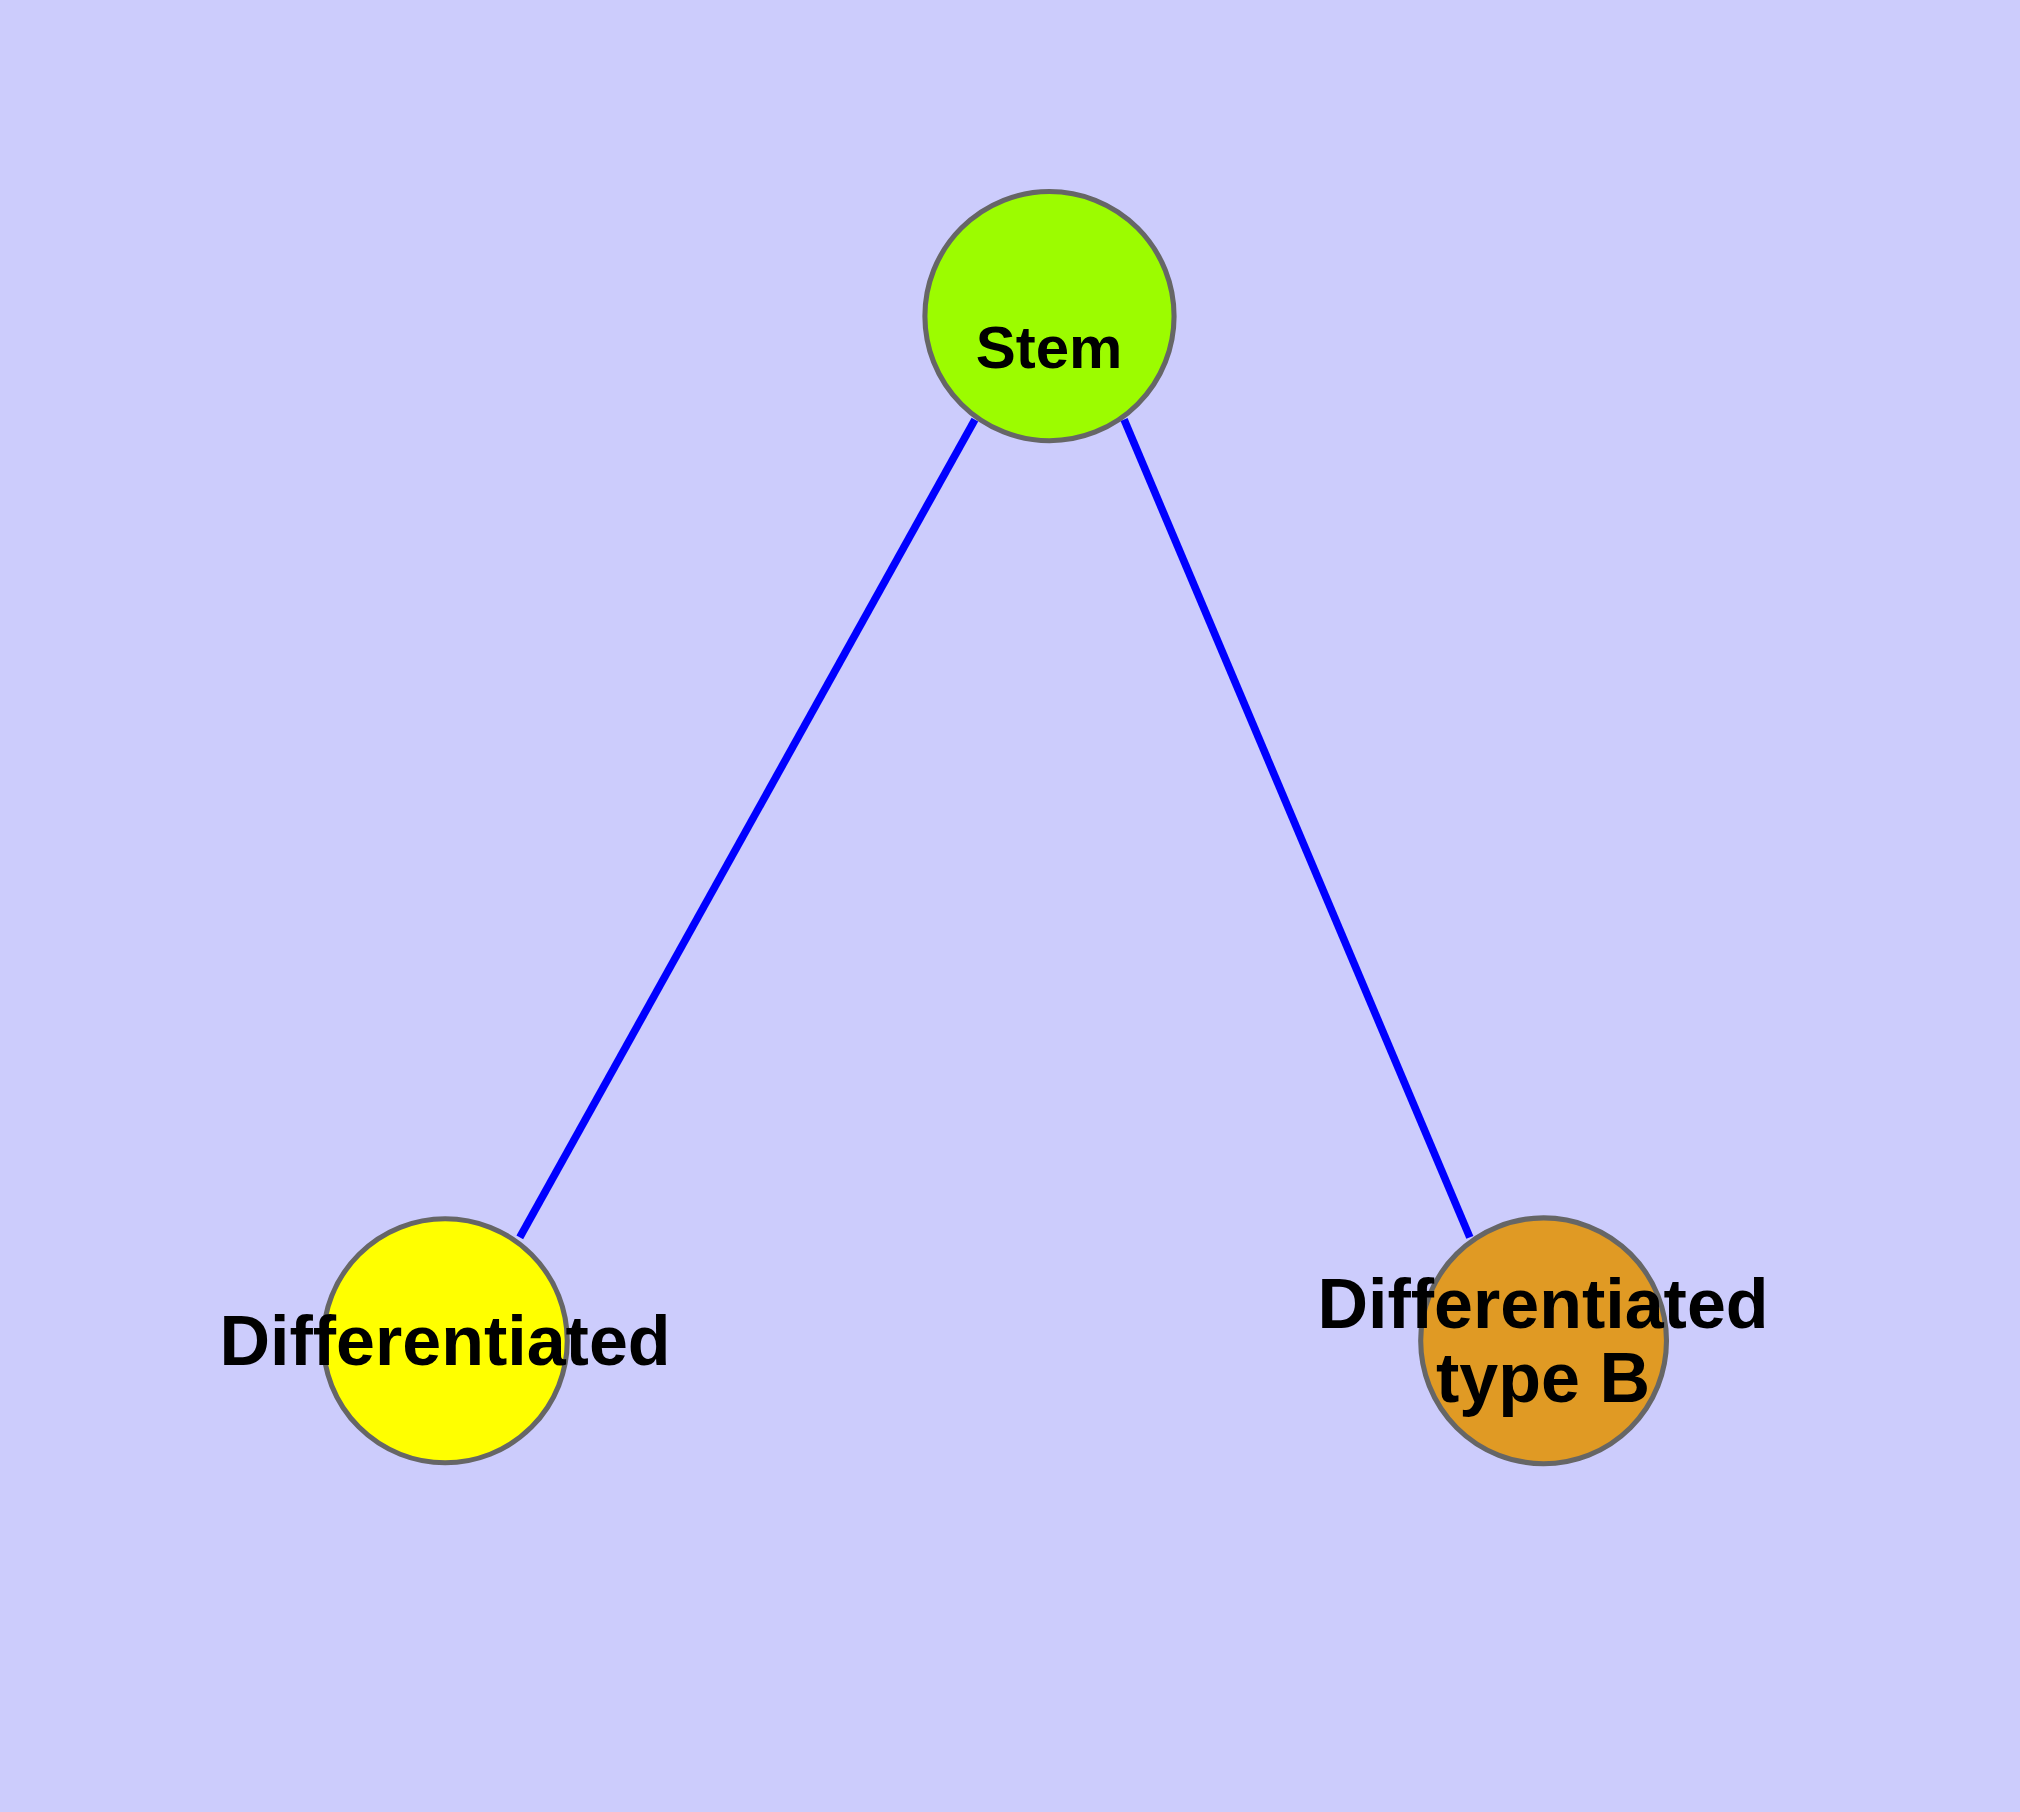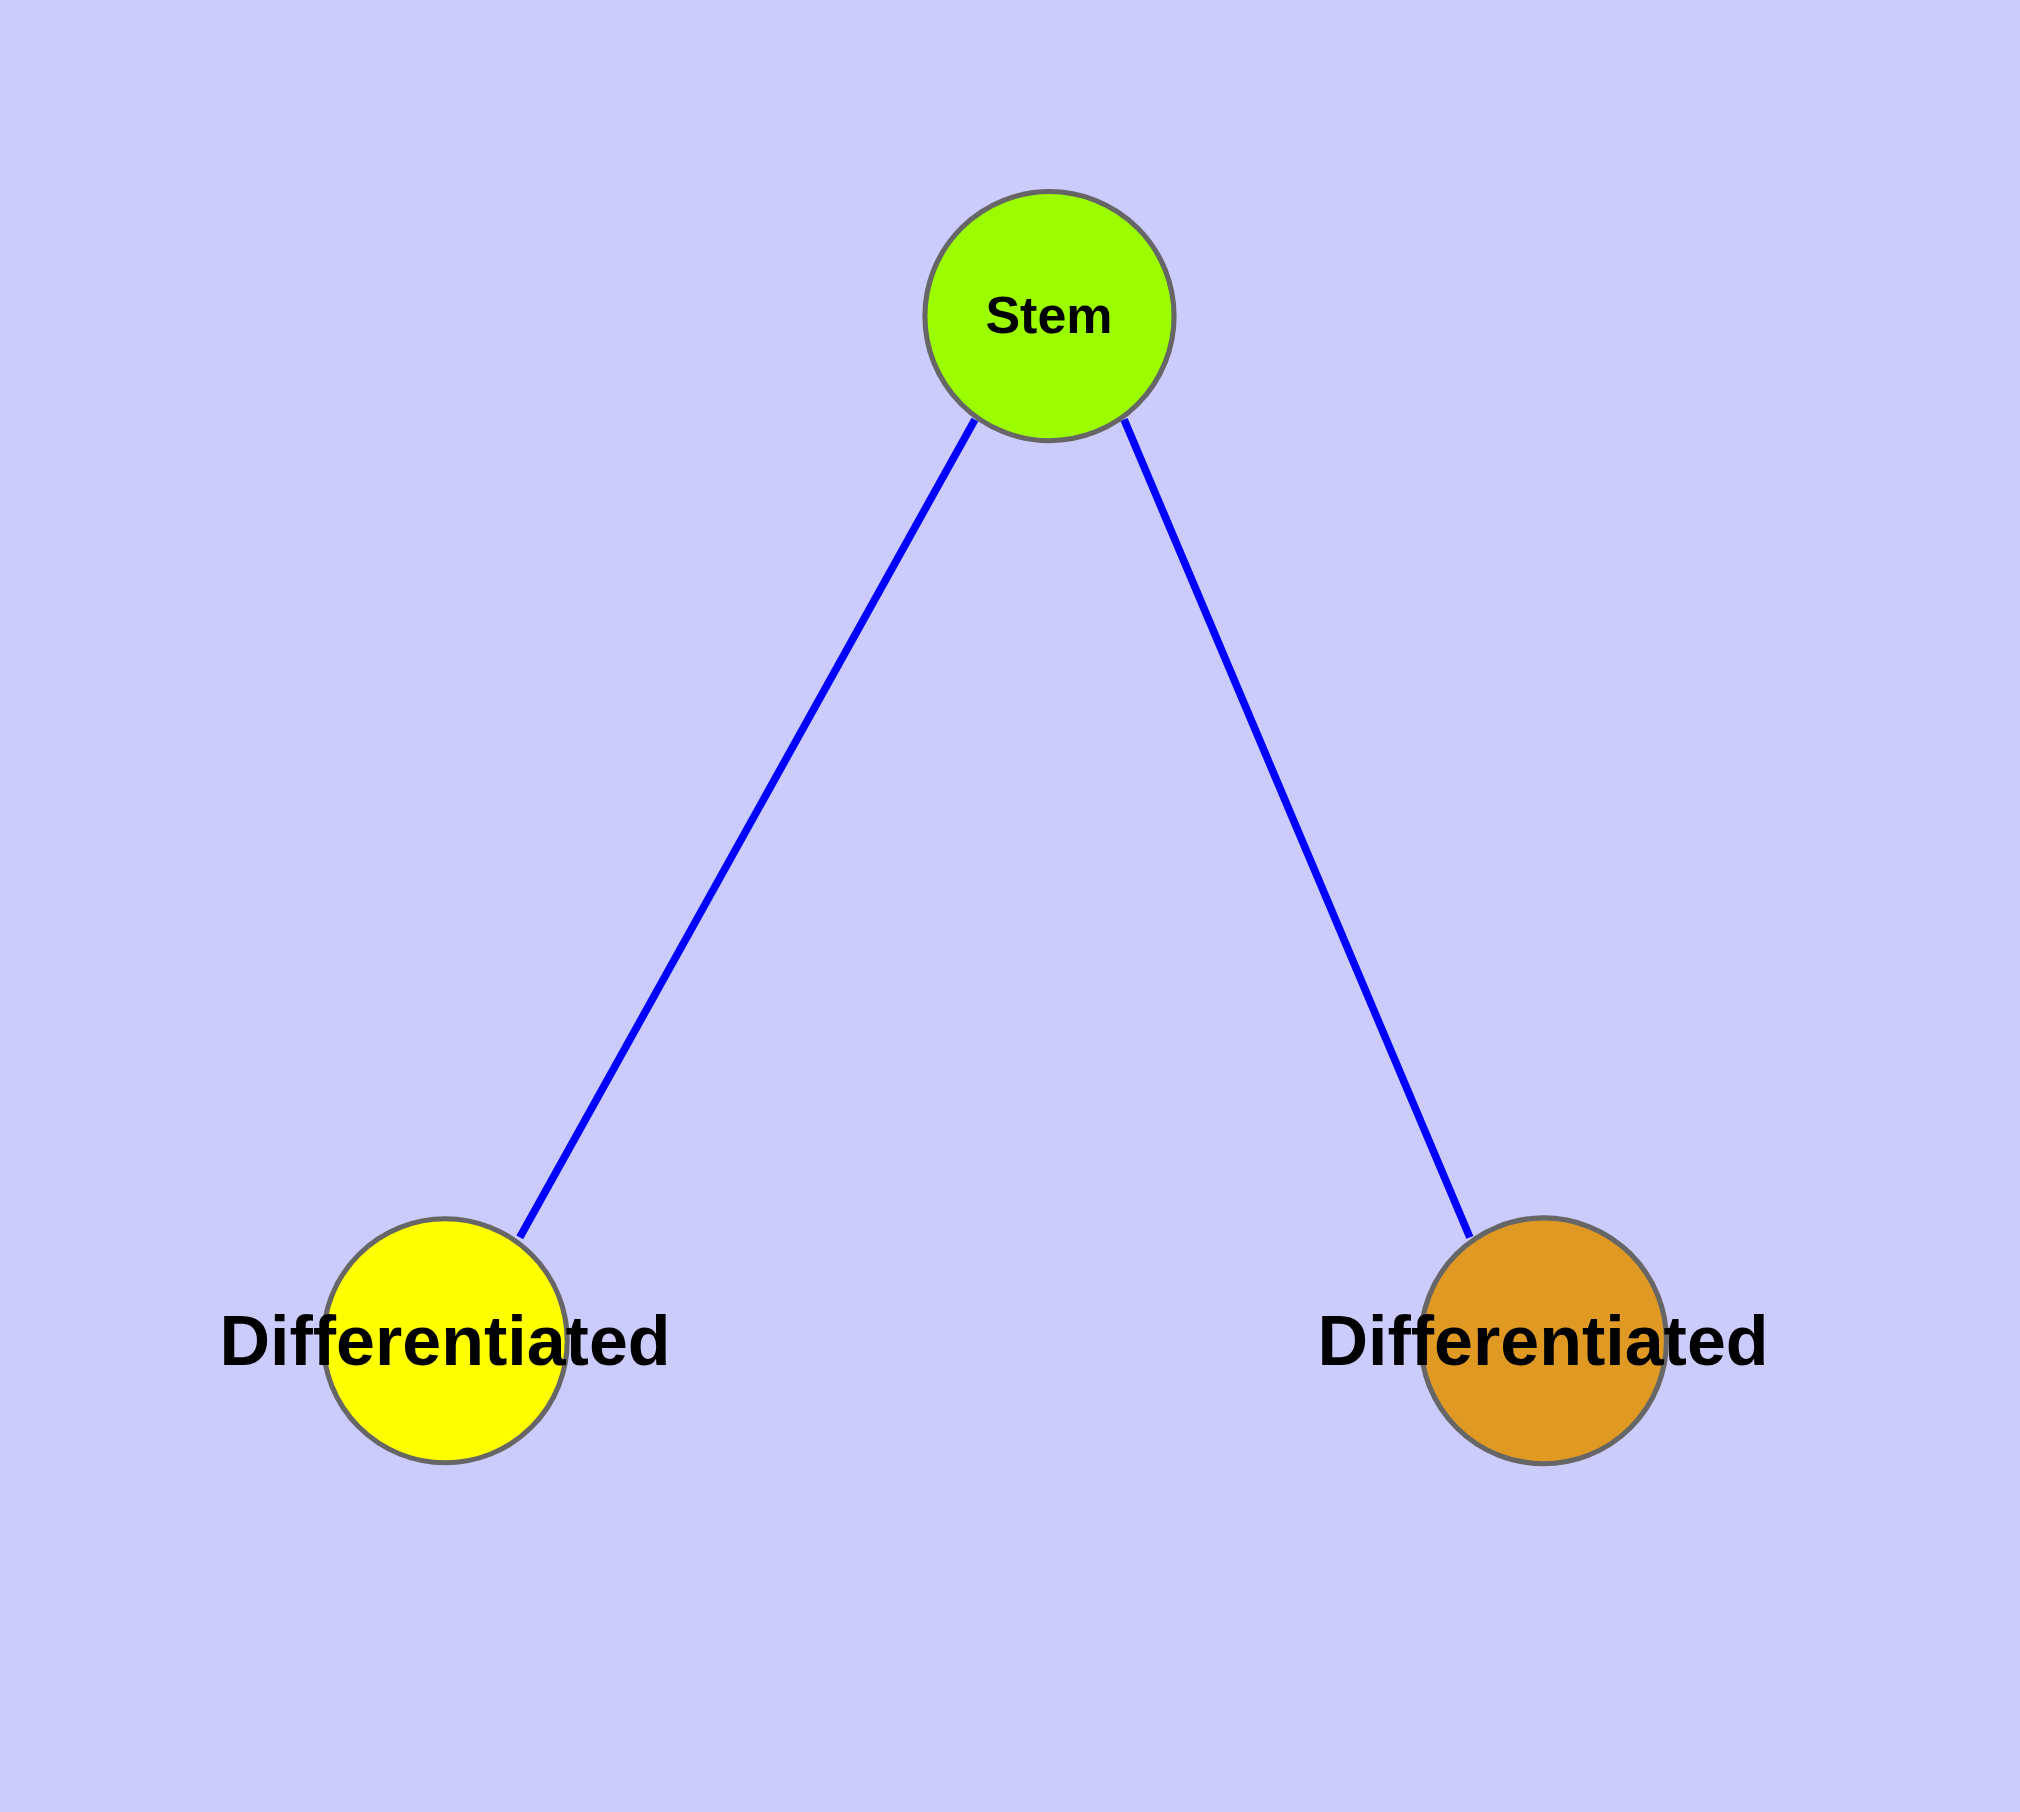--- a/index.html
+++ b/index.html
@@ -34,7 +34,8 @@
     transform: translate(-50%, -50%);
   }
   .label-stem {
-    font-size: 52px;
+    font-size: 60px;
+    margin-top: 32px;
   }
   .label-leaf {
     font-size: 70px;

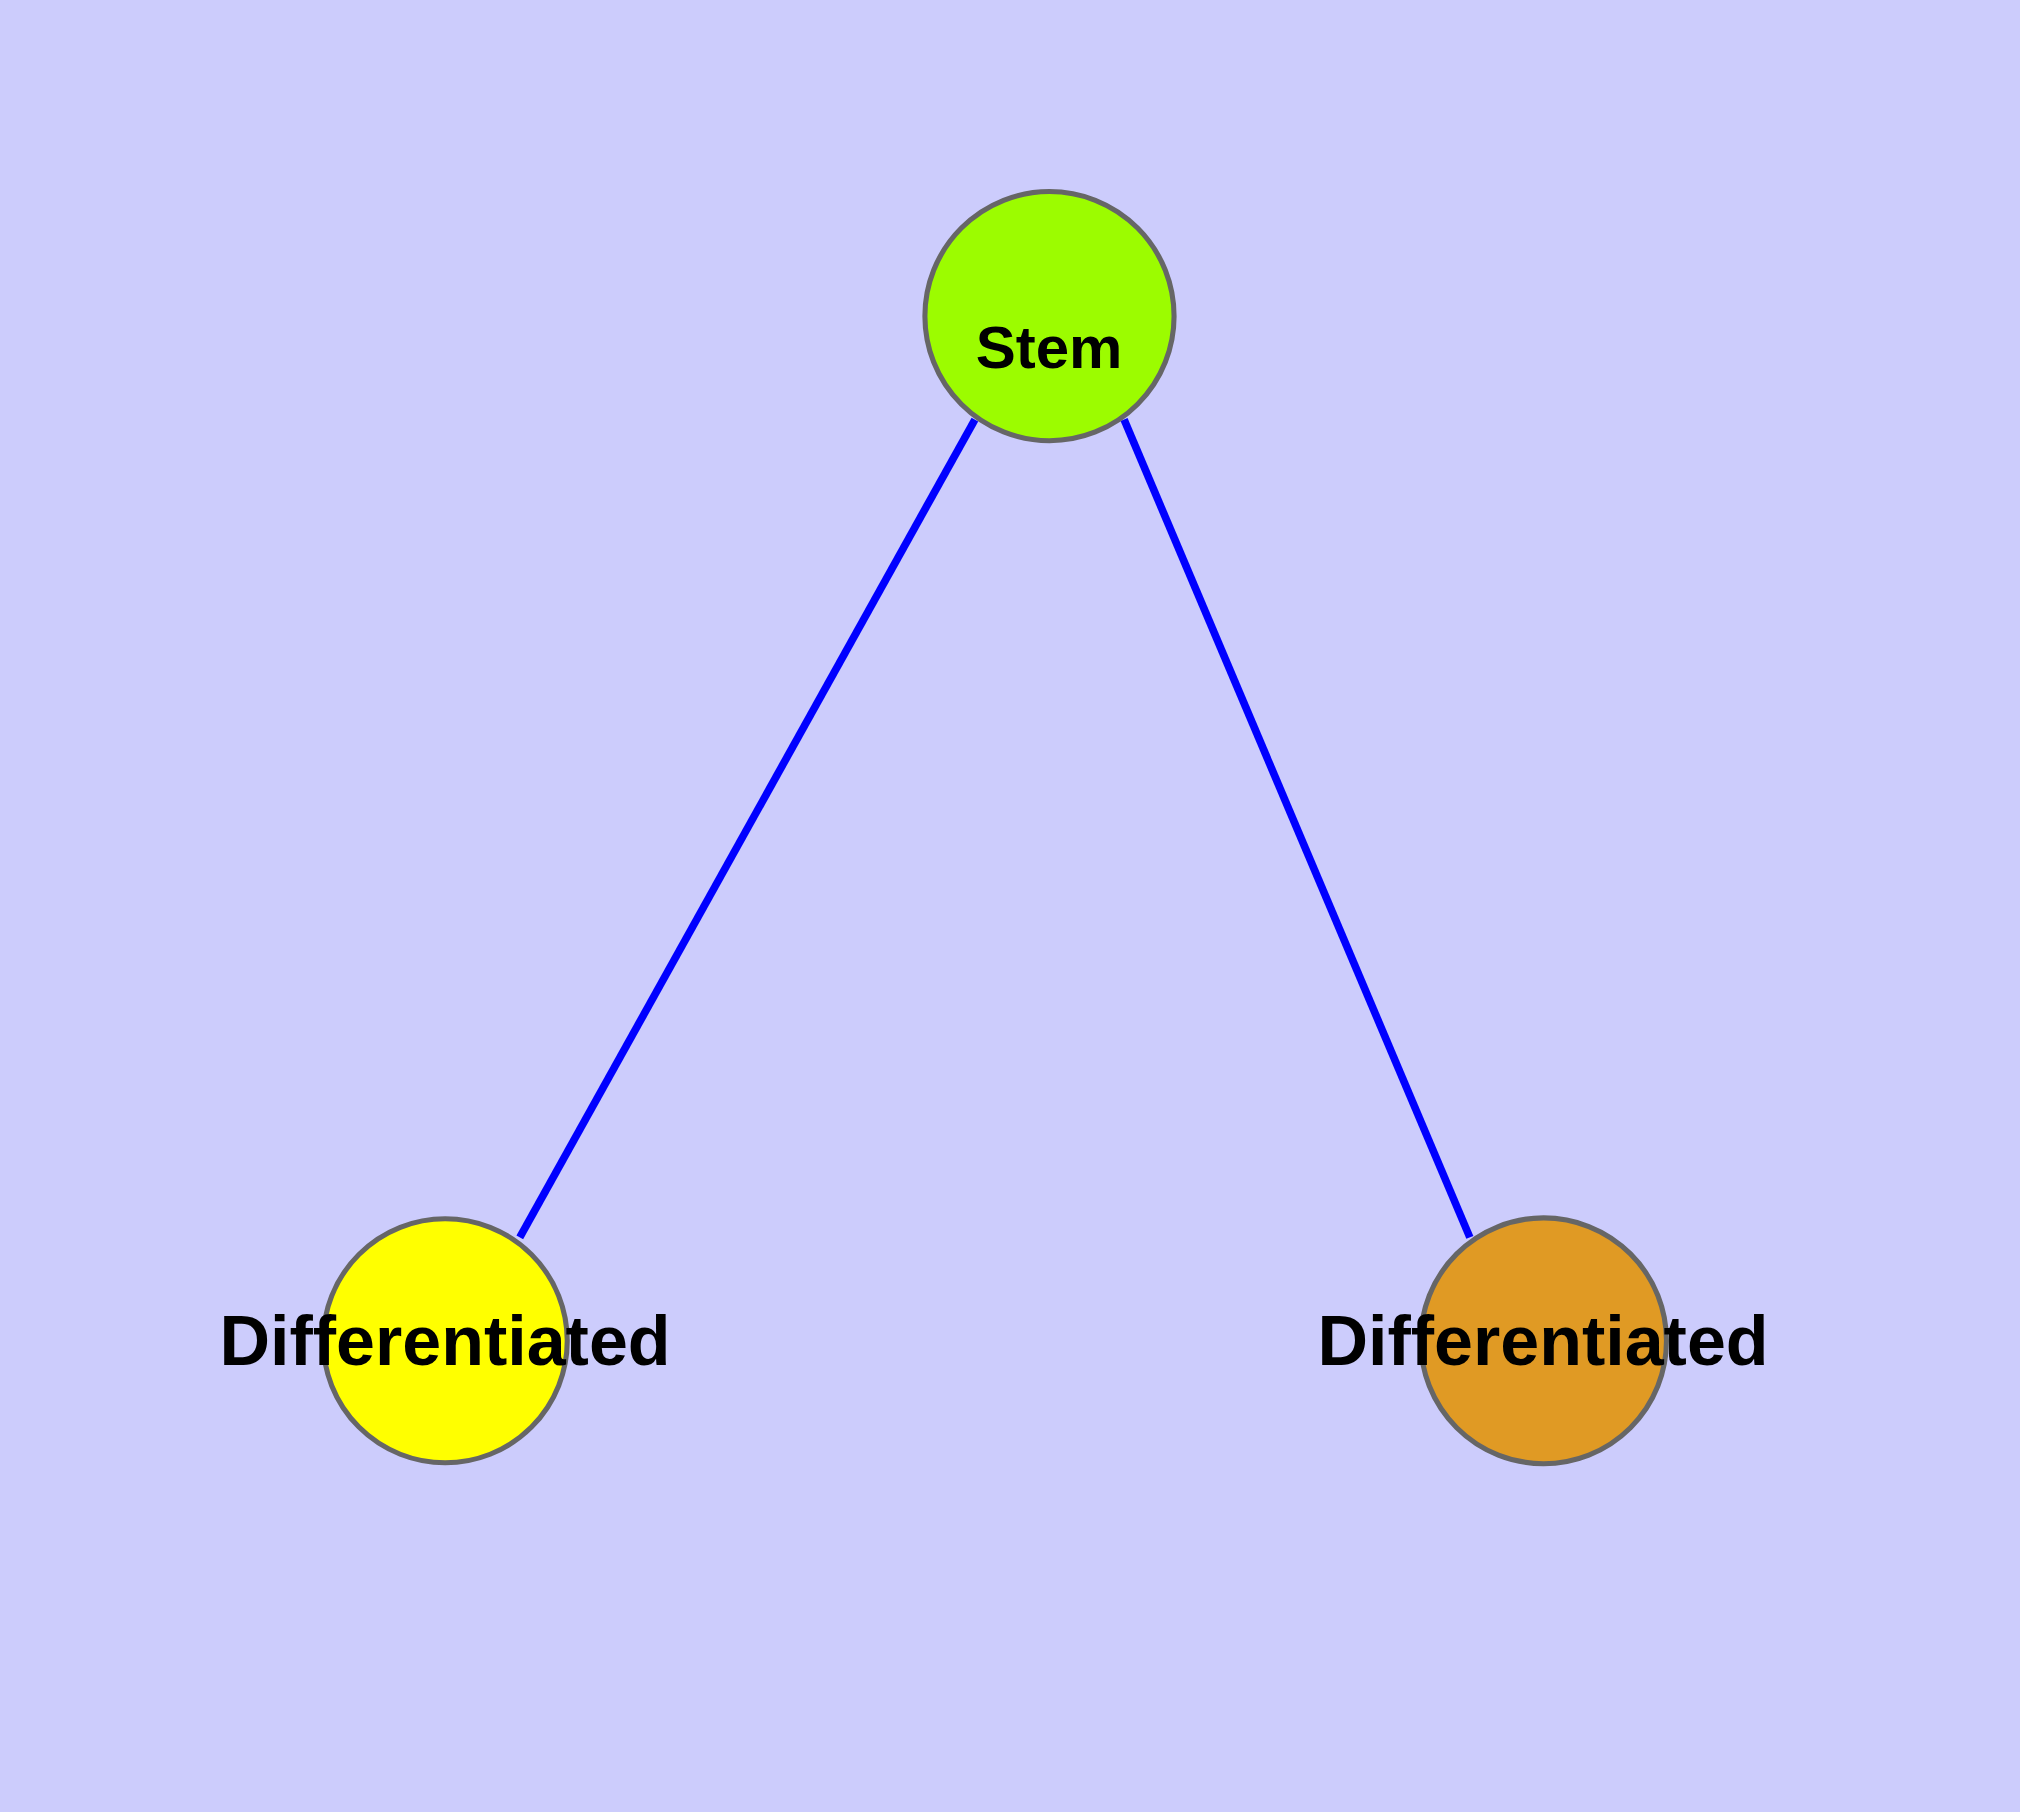--- a/index.html
+++ b/index.html
@@ -66,6 +66,7 @@
 
   <div class="node-label label-leaf" style="left:1543px; top:1341px;">
     <div>Differentiated</div>
+    <div>type B</div>
   </div>
 
 </div>

